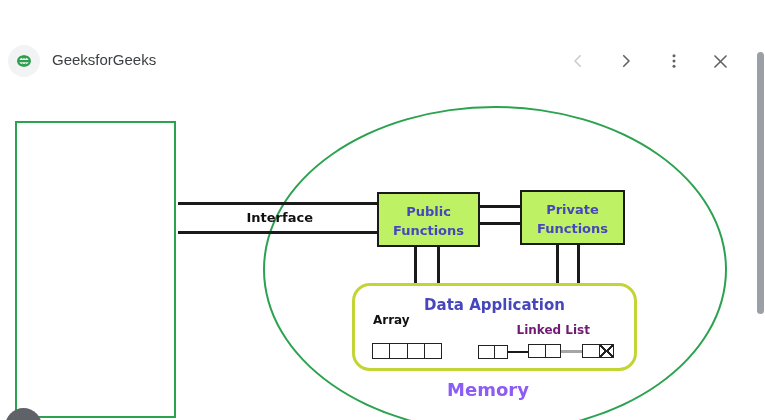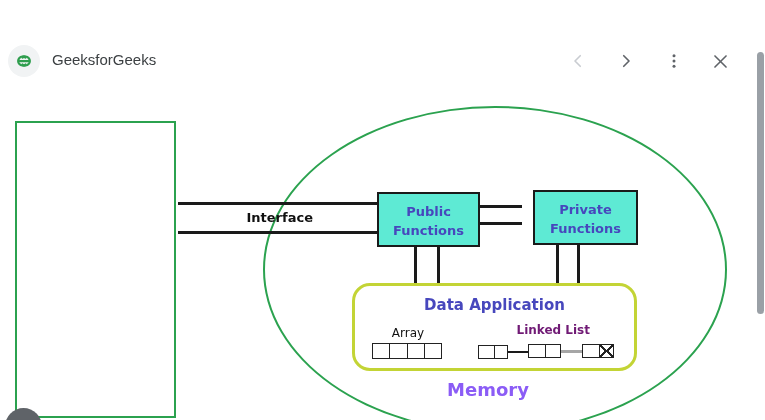--- a/index.html
+++ b/index.html
@@ -45,7 +45,7 @@
   .link-bot { left:480px; top:186px; width:42px; }
 
   .fn-box { position:absolute; width:103px; height:55px; border:2.5px solid #1a1a1a;
-            background:#5eead4; z-index:4; text-align:center; font-size:13px; font-weight:bold;
+            background:#bef264; z-index:4; text-align:center; font-size:13px; font-weight:bold;
             color:#4747bd; line-height:19px; padding-top:8px; }
   .pub-box { left:377px; top:156px; }
   .priv-box { left:533px; top:154px; width:105px; }

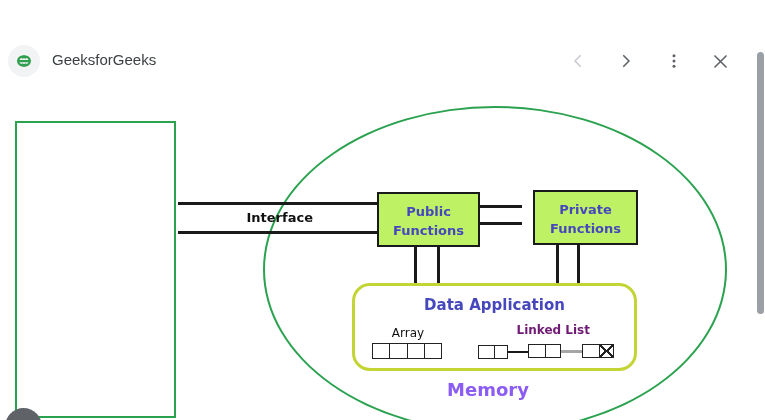--- a/index.html
+++ b/index.html
@@ -48,7 +48,7 @@
             background:#bef264; z-index:4; text-align:center; font-size:13px; font-weight:bold;
             color:#4747bd; line-height:19px; padding-top:8px; }
   .pub-box { left:377px; top:156px; }
-  .priv-box { left:533px; top:154px; width:105px; }
+  .priv-box { left:520px; top:154px; width:105px; }
 
   .v1 { left:414px; top:211px; height:36px; }
   .v2 { left:437px; top:211px; height:36px; }

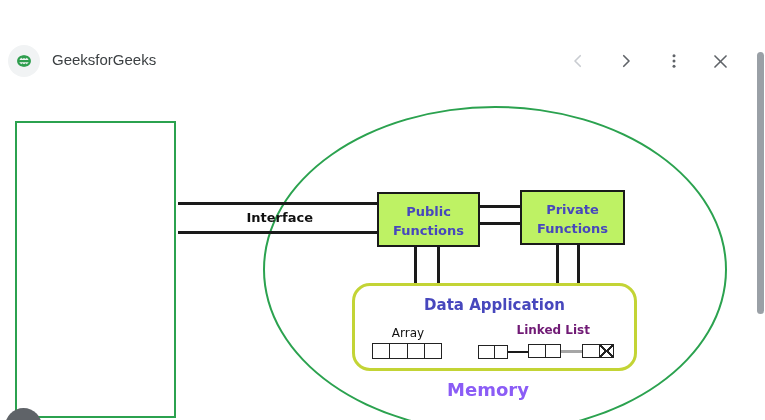--- a/index.html
+++ b/index.html
@@ -59,8 +59,8 @@
             border:3px solid #c3d435; border-radius:18px; background:#fff; z-index:2; }
   .ds-title { position:absolute; left:352px; top:260px; width:285px; text-align:center;
               font-size:15px; font-weight:bold; color:#4747bd; z-index:5; }
-  .array-label { position:absolute; left:373px; top:290px; width:70px; text-align:center;
-                 font-size:12px; font-weight:normal; color:#111; z-index:5; }
+  .array-label { position:absolute; left:373px; top:277px; width:70px; text-align:left;
+                 font-size:12px; font-weight:bold; color:#111; z-index:5; }
   .ll-label { position:absolute; left:510px; top:287px; width:80px; text-align:right;
               font-size:12px; font-weight:bold; color:#701a75; z-index:5; }
 

